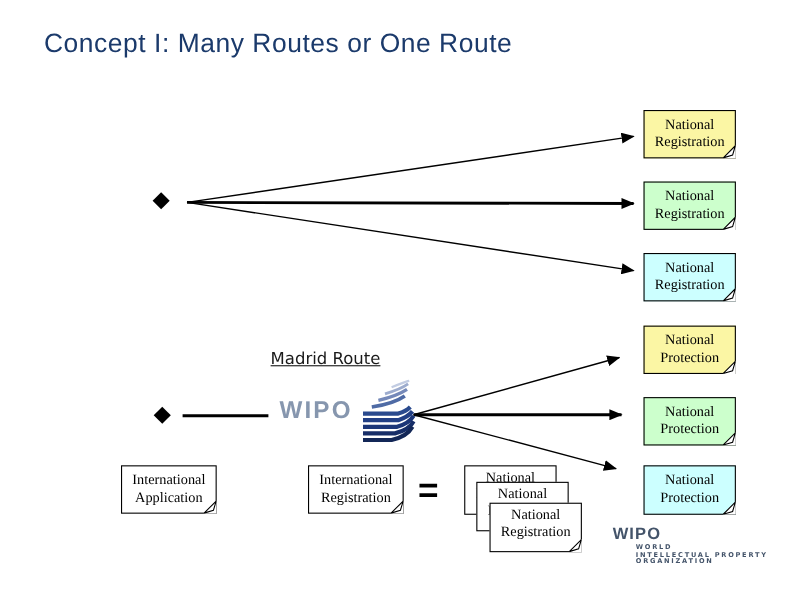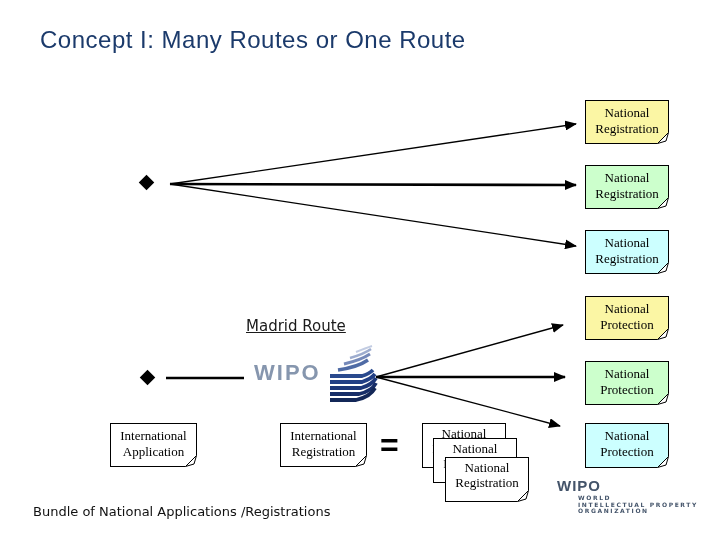--- a/index.html
+++ b/index.html
@@ -157,7 +157,6 @@
       </svg>
   </div>
 
-  <div class="caption">Bundle of National Applications /Registrations</div>
 
   <div class="wipo-footer">
     <div class="big">WIPO</div>

